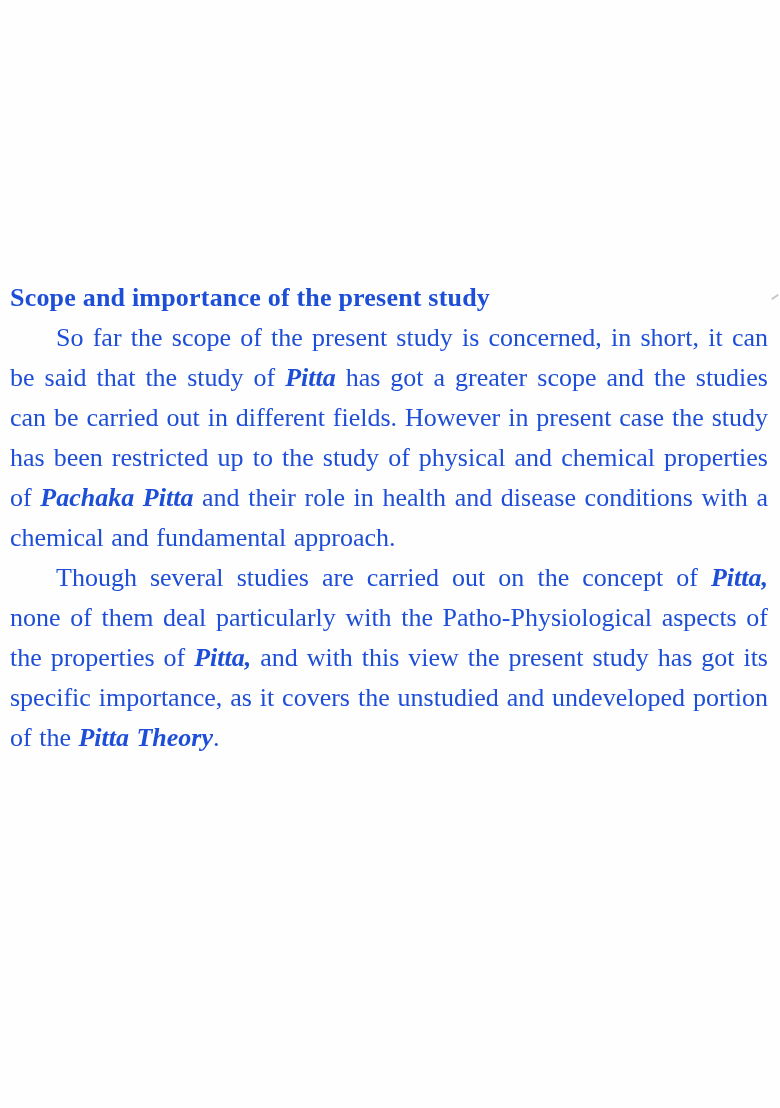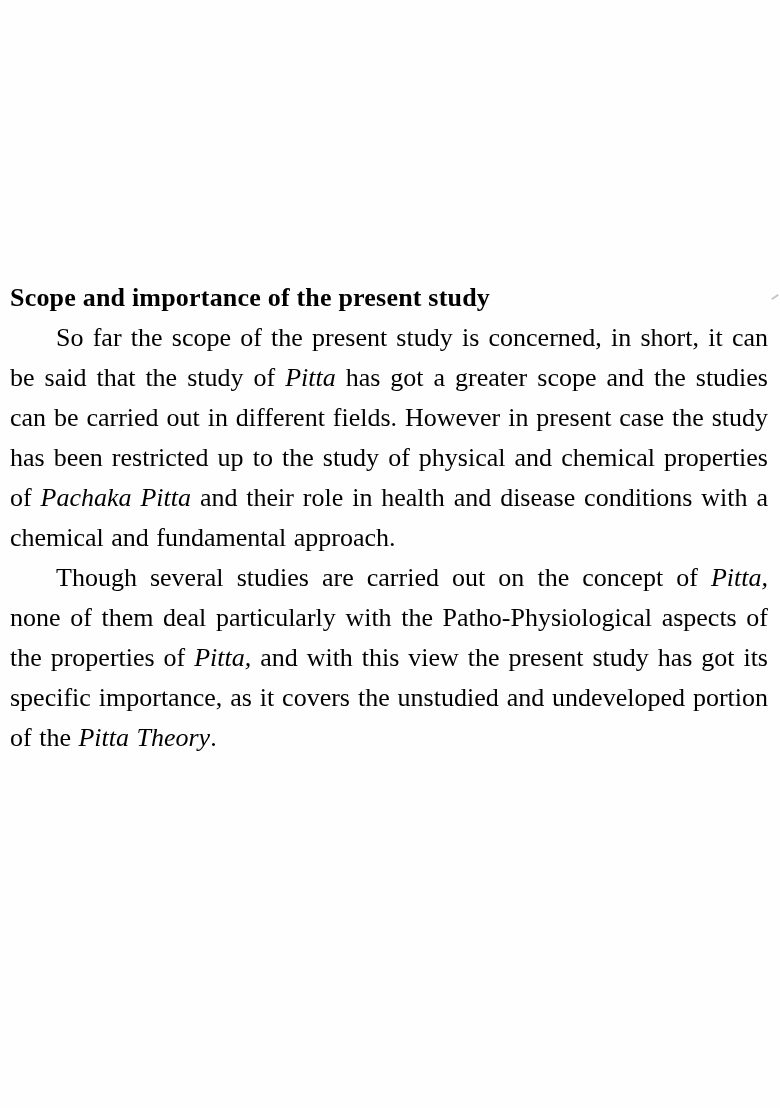--- a/index.html
+++ b/index.html
@@ -19,7 +19,7 @@
       top: 278px;
       left: 10px;
       width: 758px;
-      color: #000000;
+      color: #1d4ed8;
     }
     .heading {
       margin: 0;

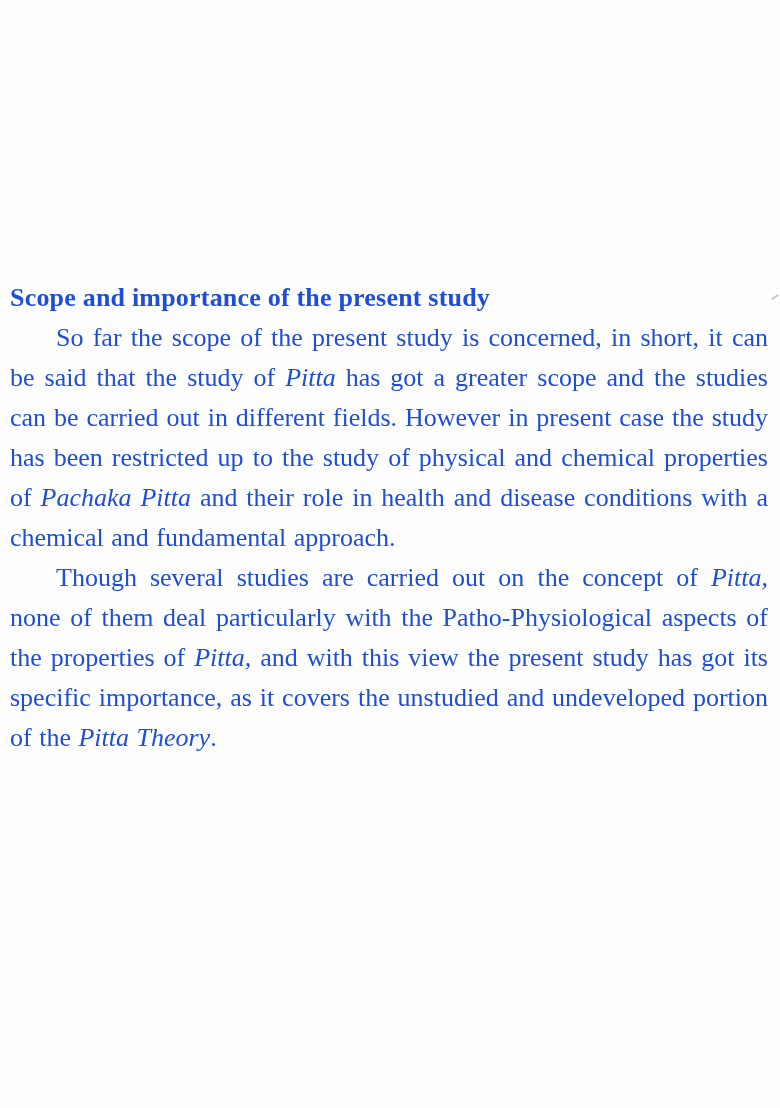--- a/index.html
+++ b/index.html
@@ -38,6 +38,7 @@
     }
     .italic {
       font-style: italic;
+      font-weight: bold;
     }
     .scan-artifact {
       position: absolute;

